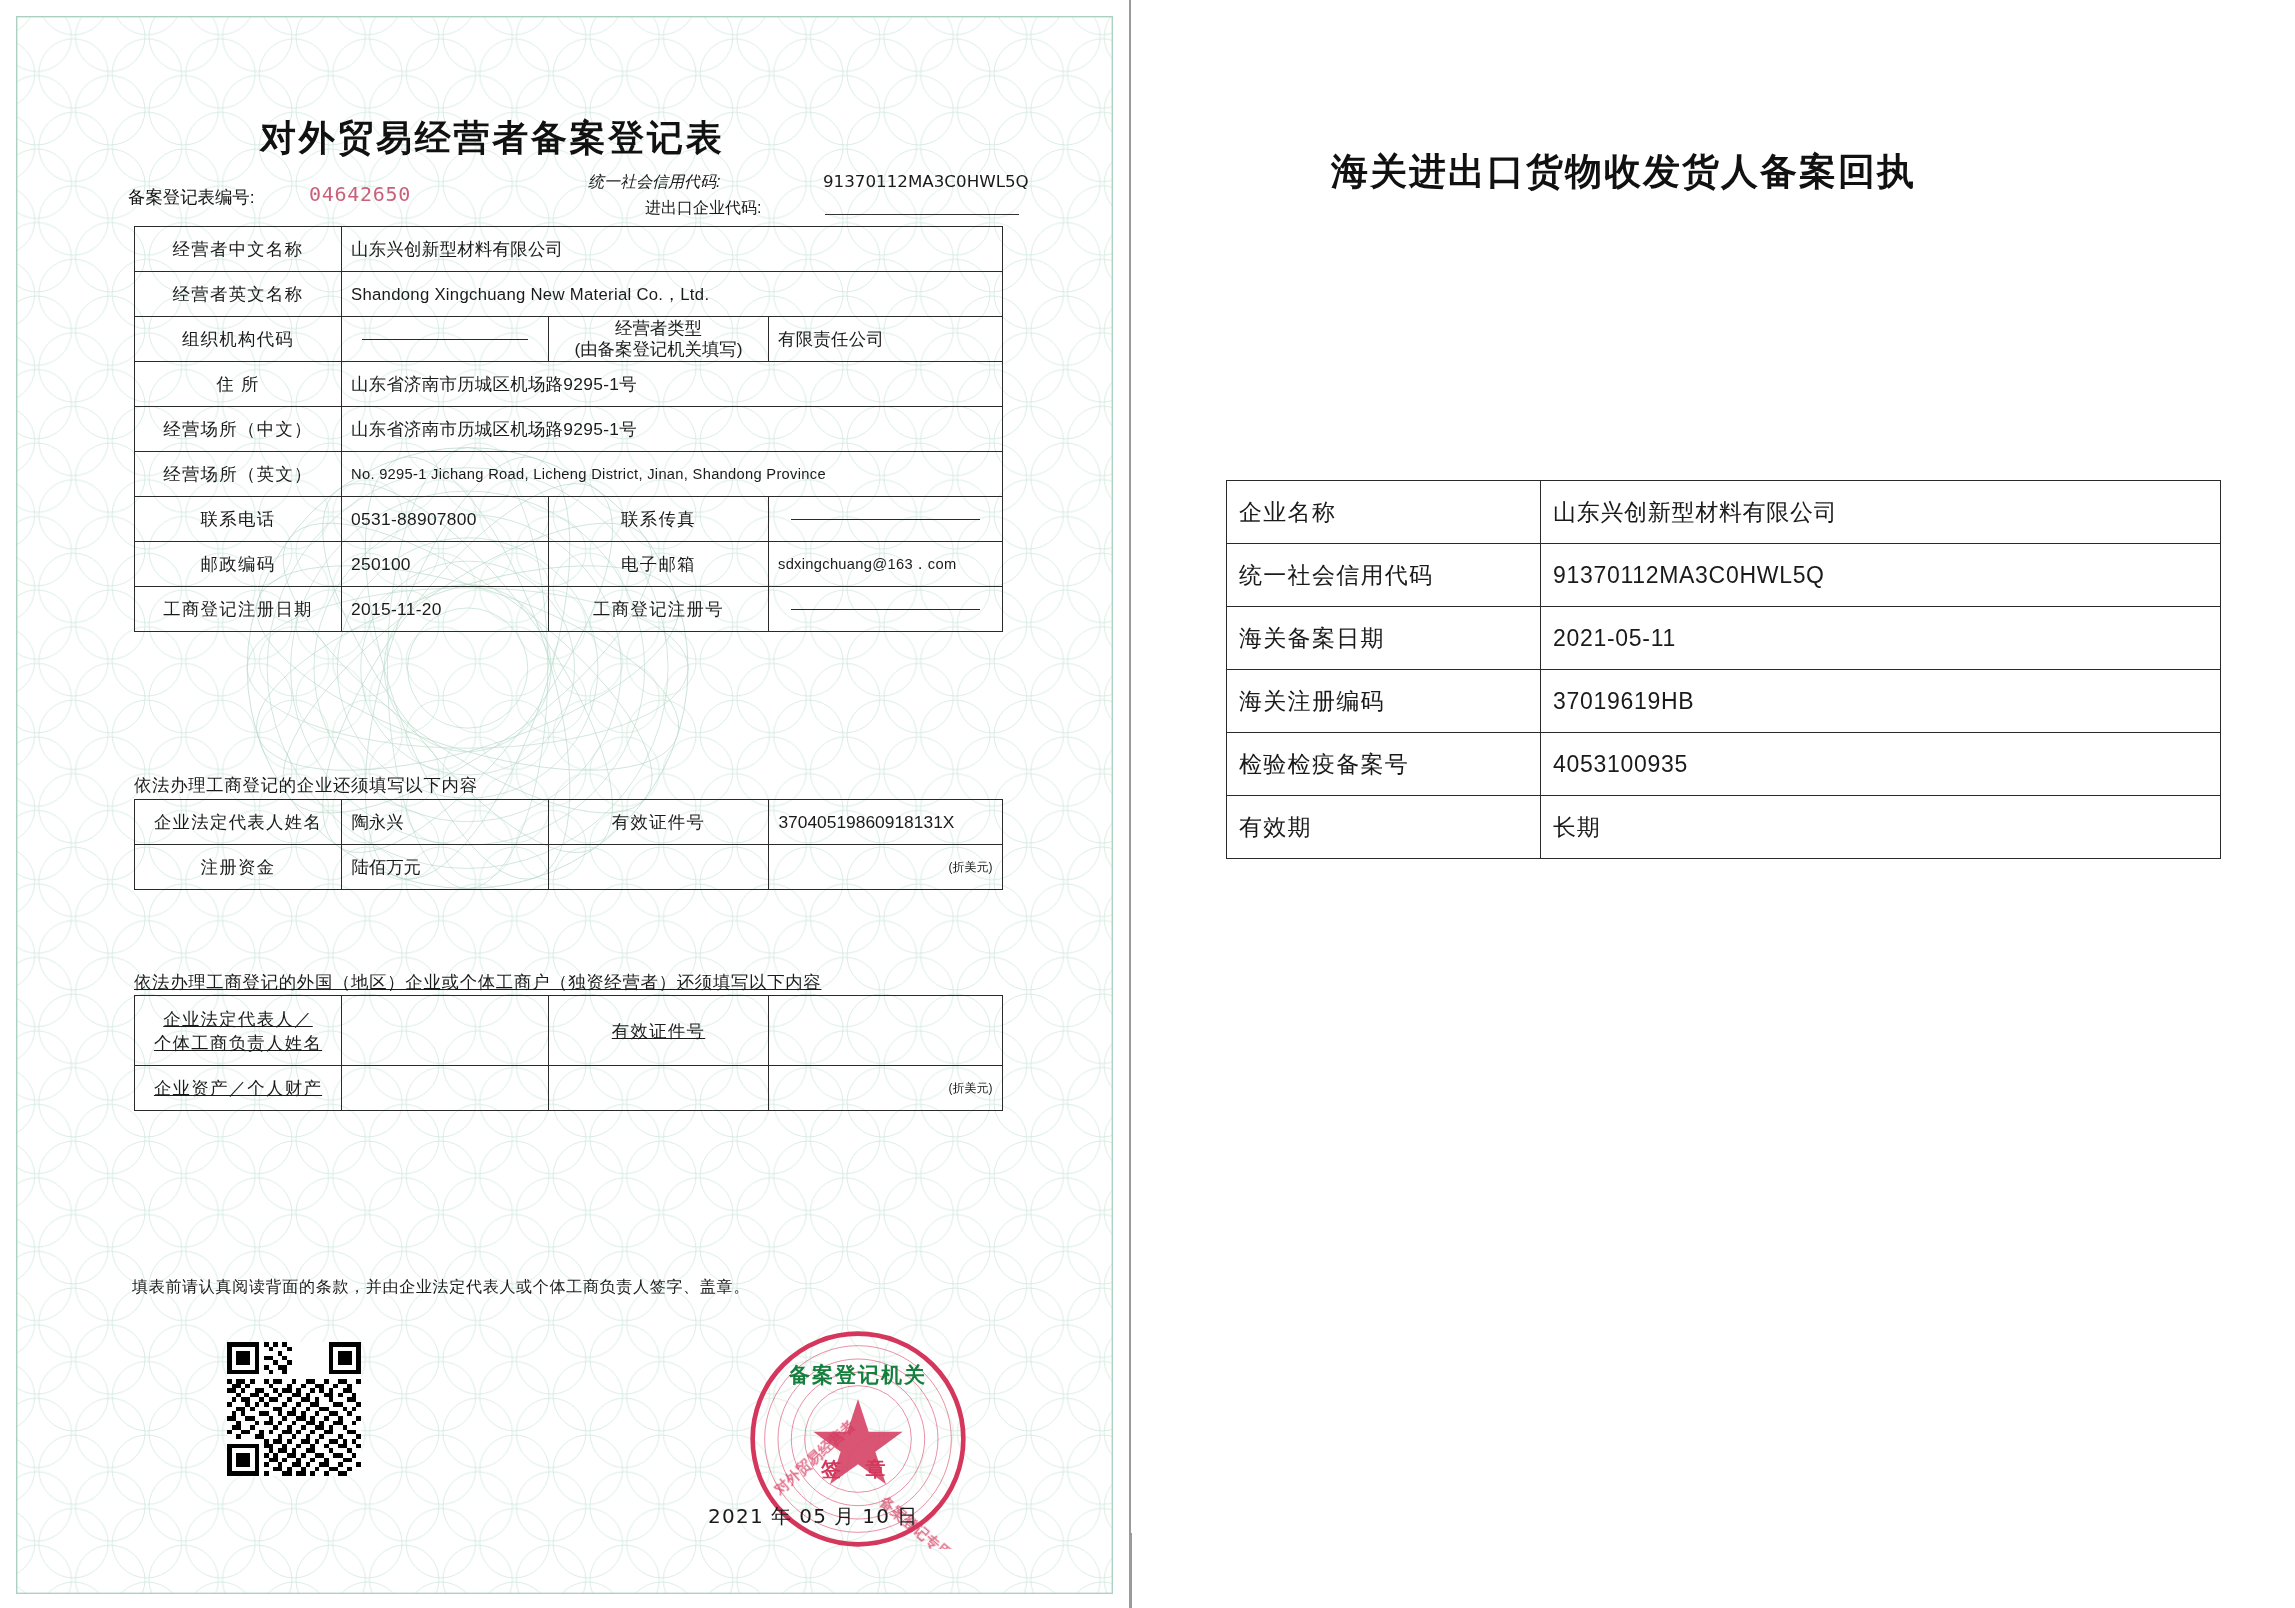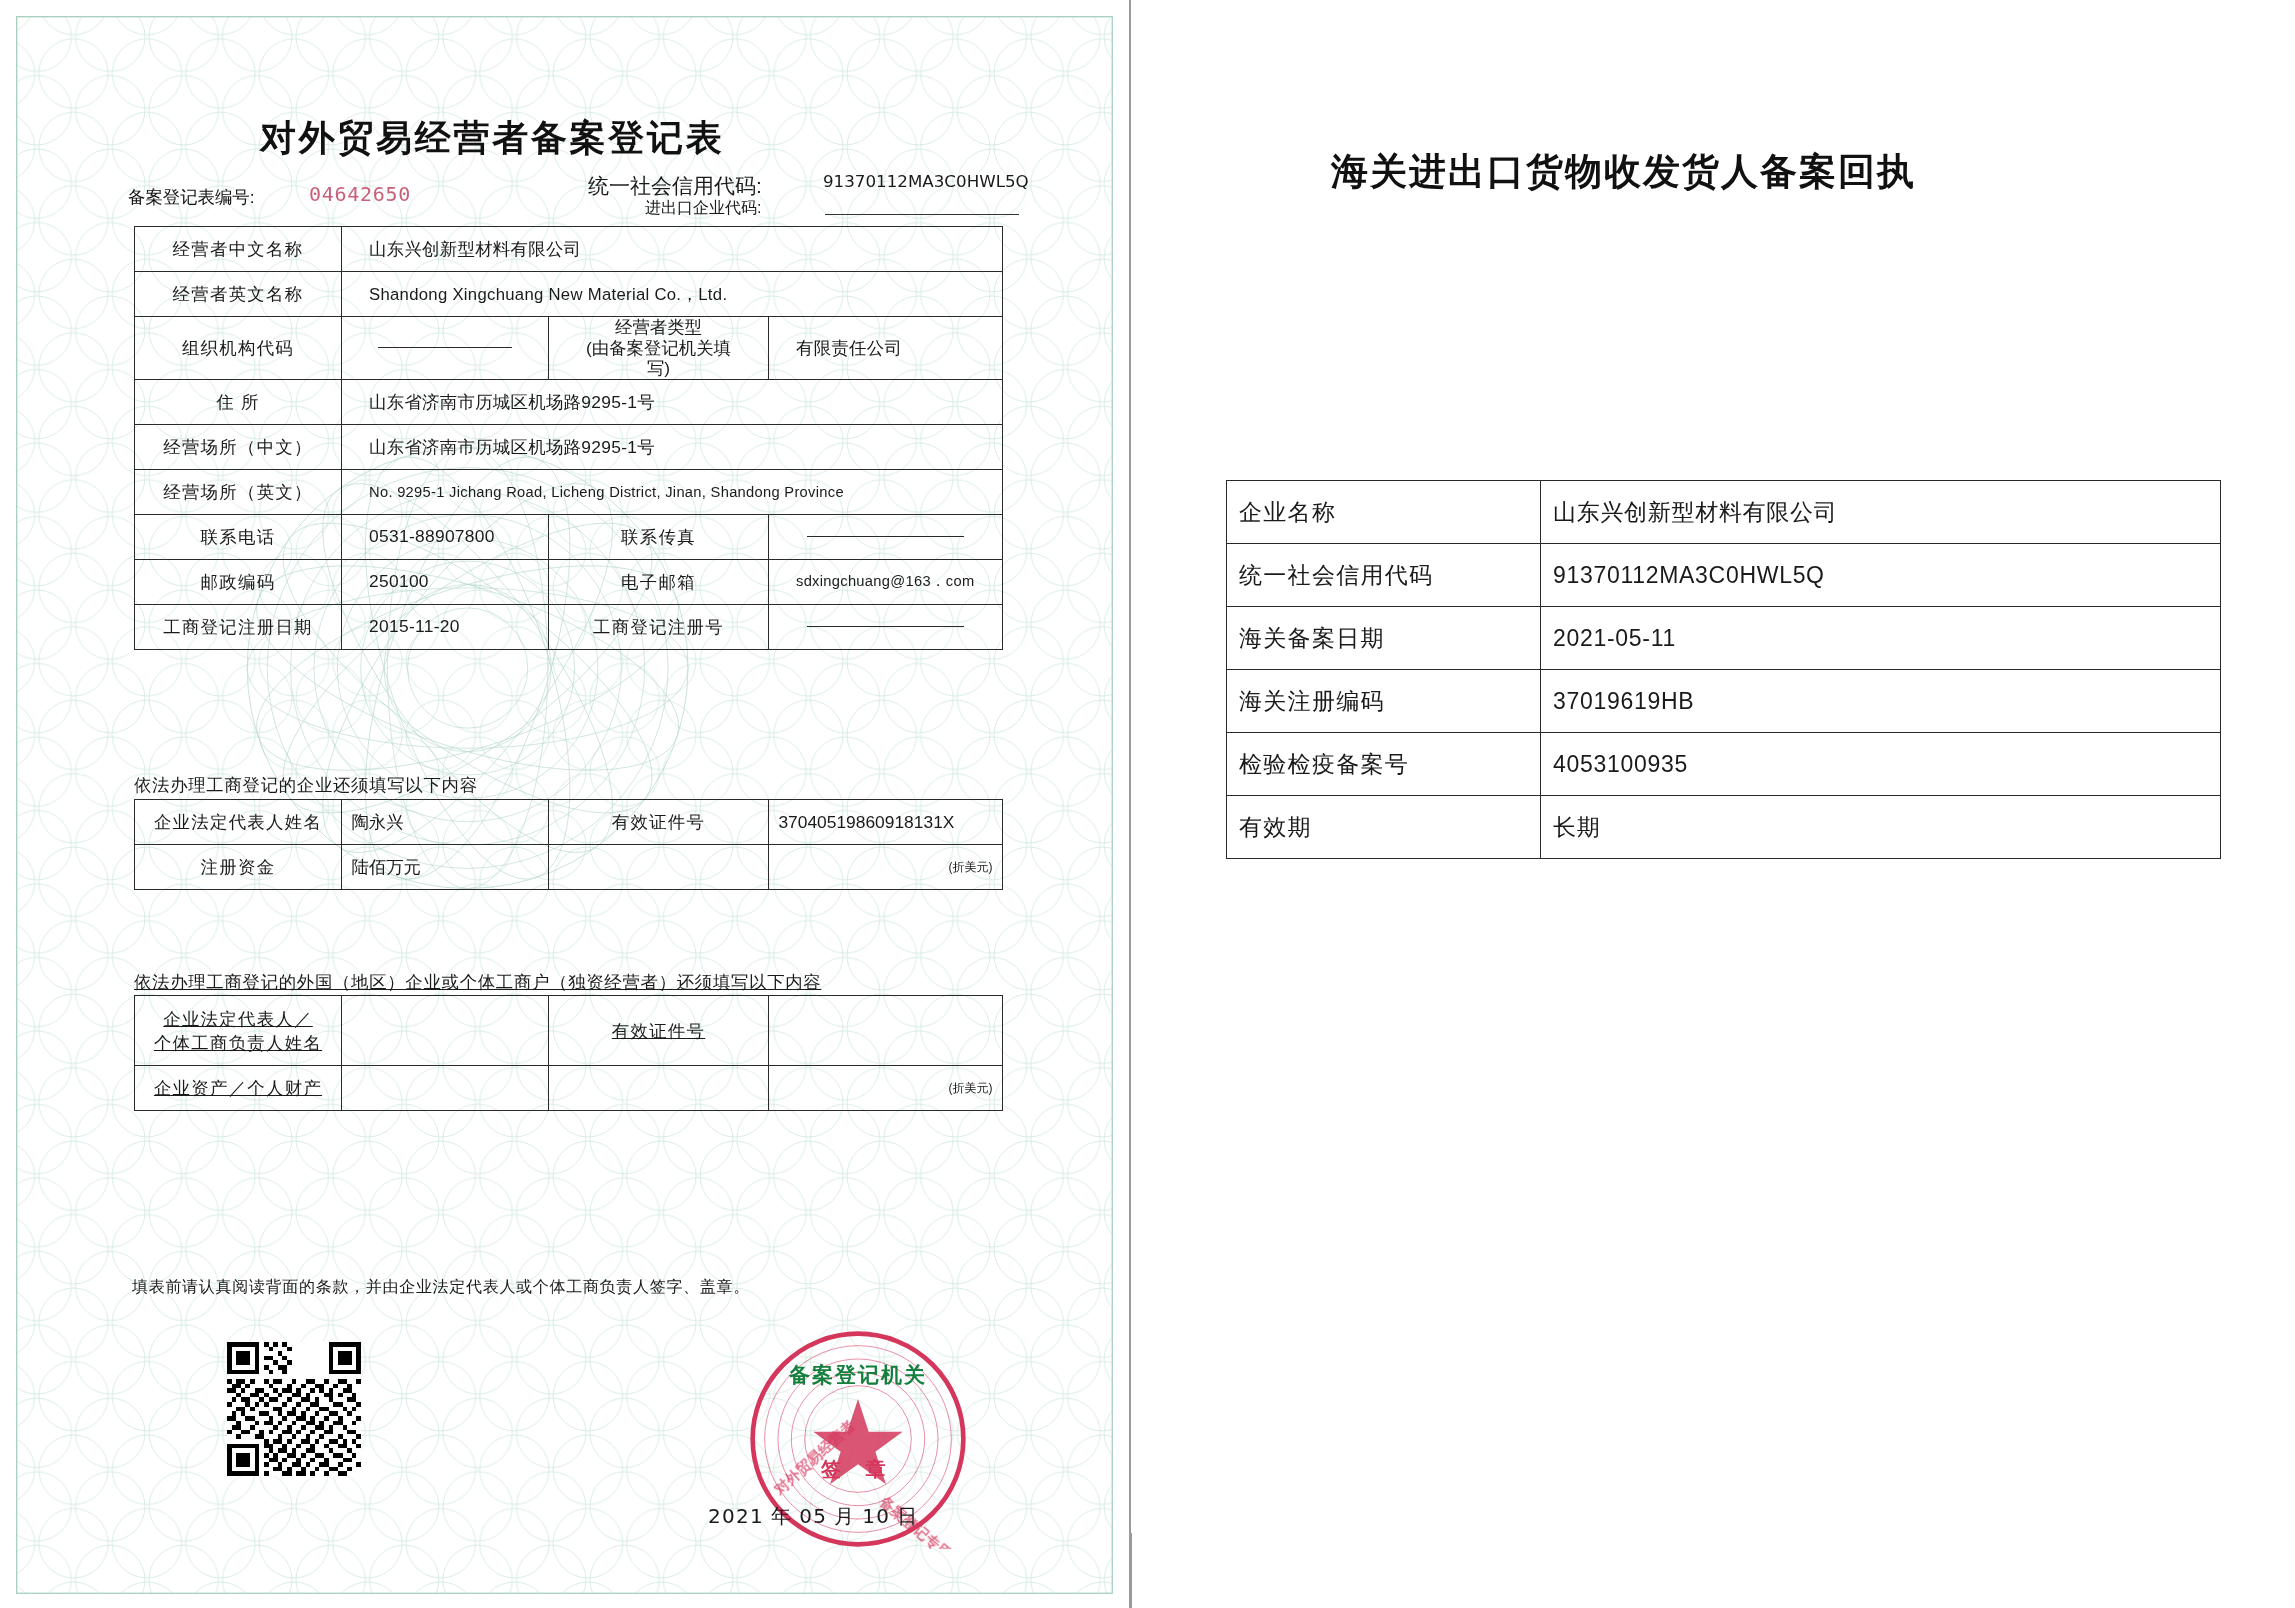--- a/index.html
+++ b/index.html
@@ -75,8 +75,9 @@
     position: absolute;
     left: 588px;
     top: 172px;
-    font-size: 21px;
-    white-space: nowrap;
+    font-size: 16px;
+    white-space: nowrap;
+    font-style: italic;
   }
   .credit-value {
     position: absolute;

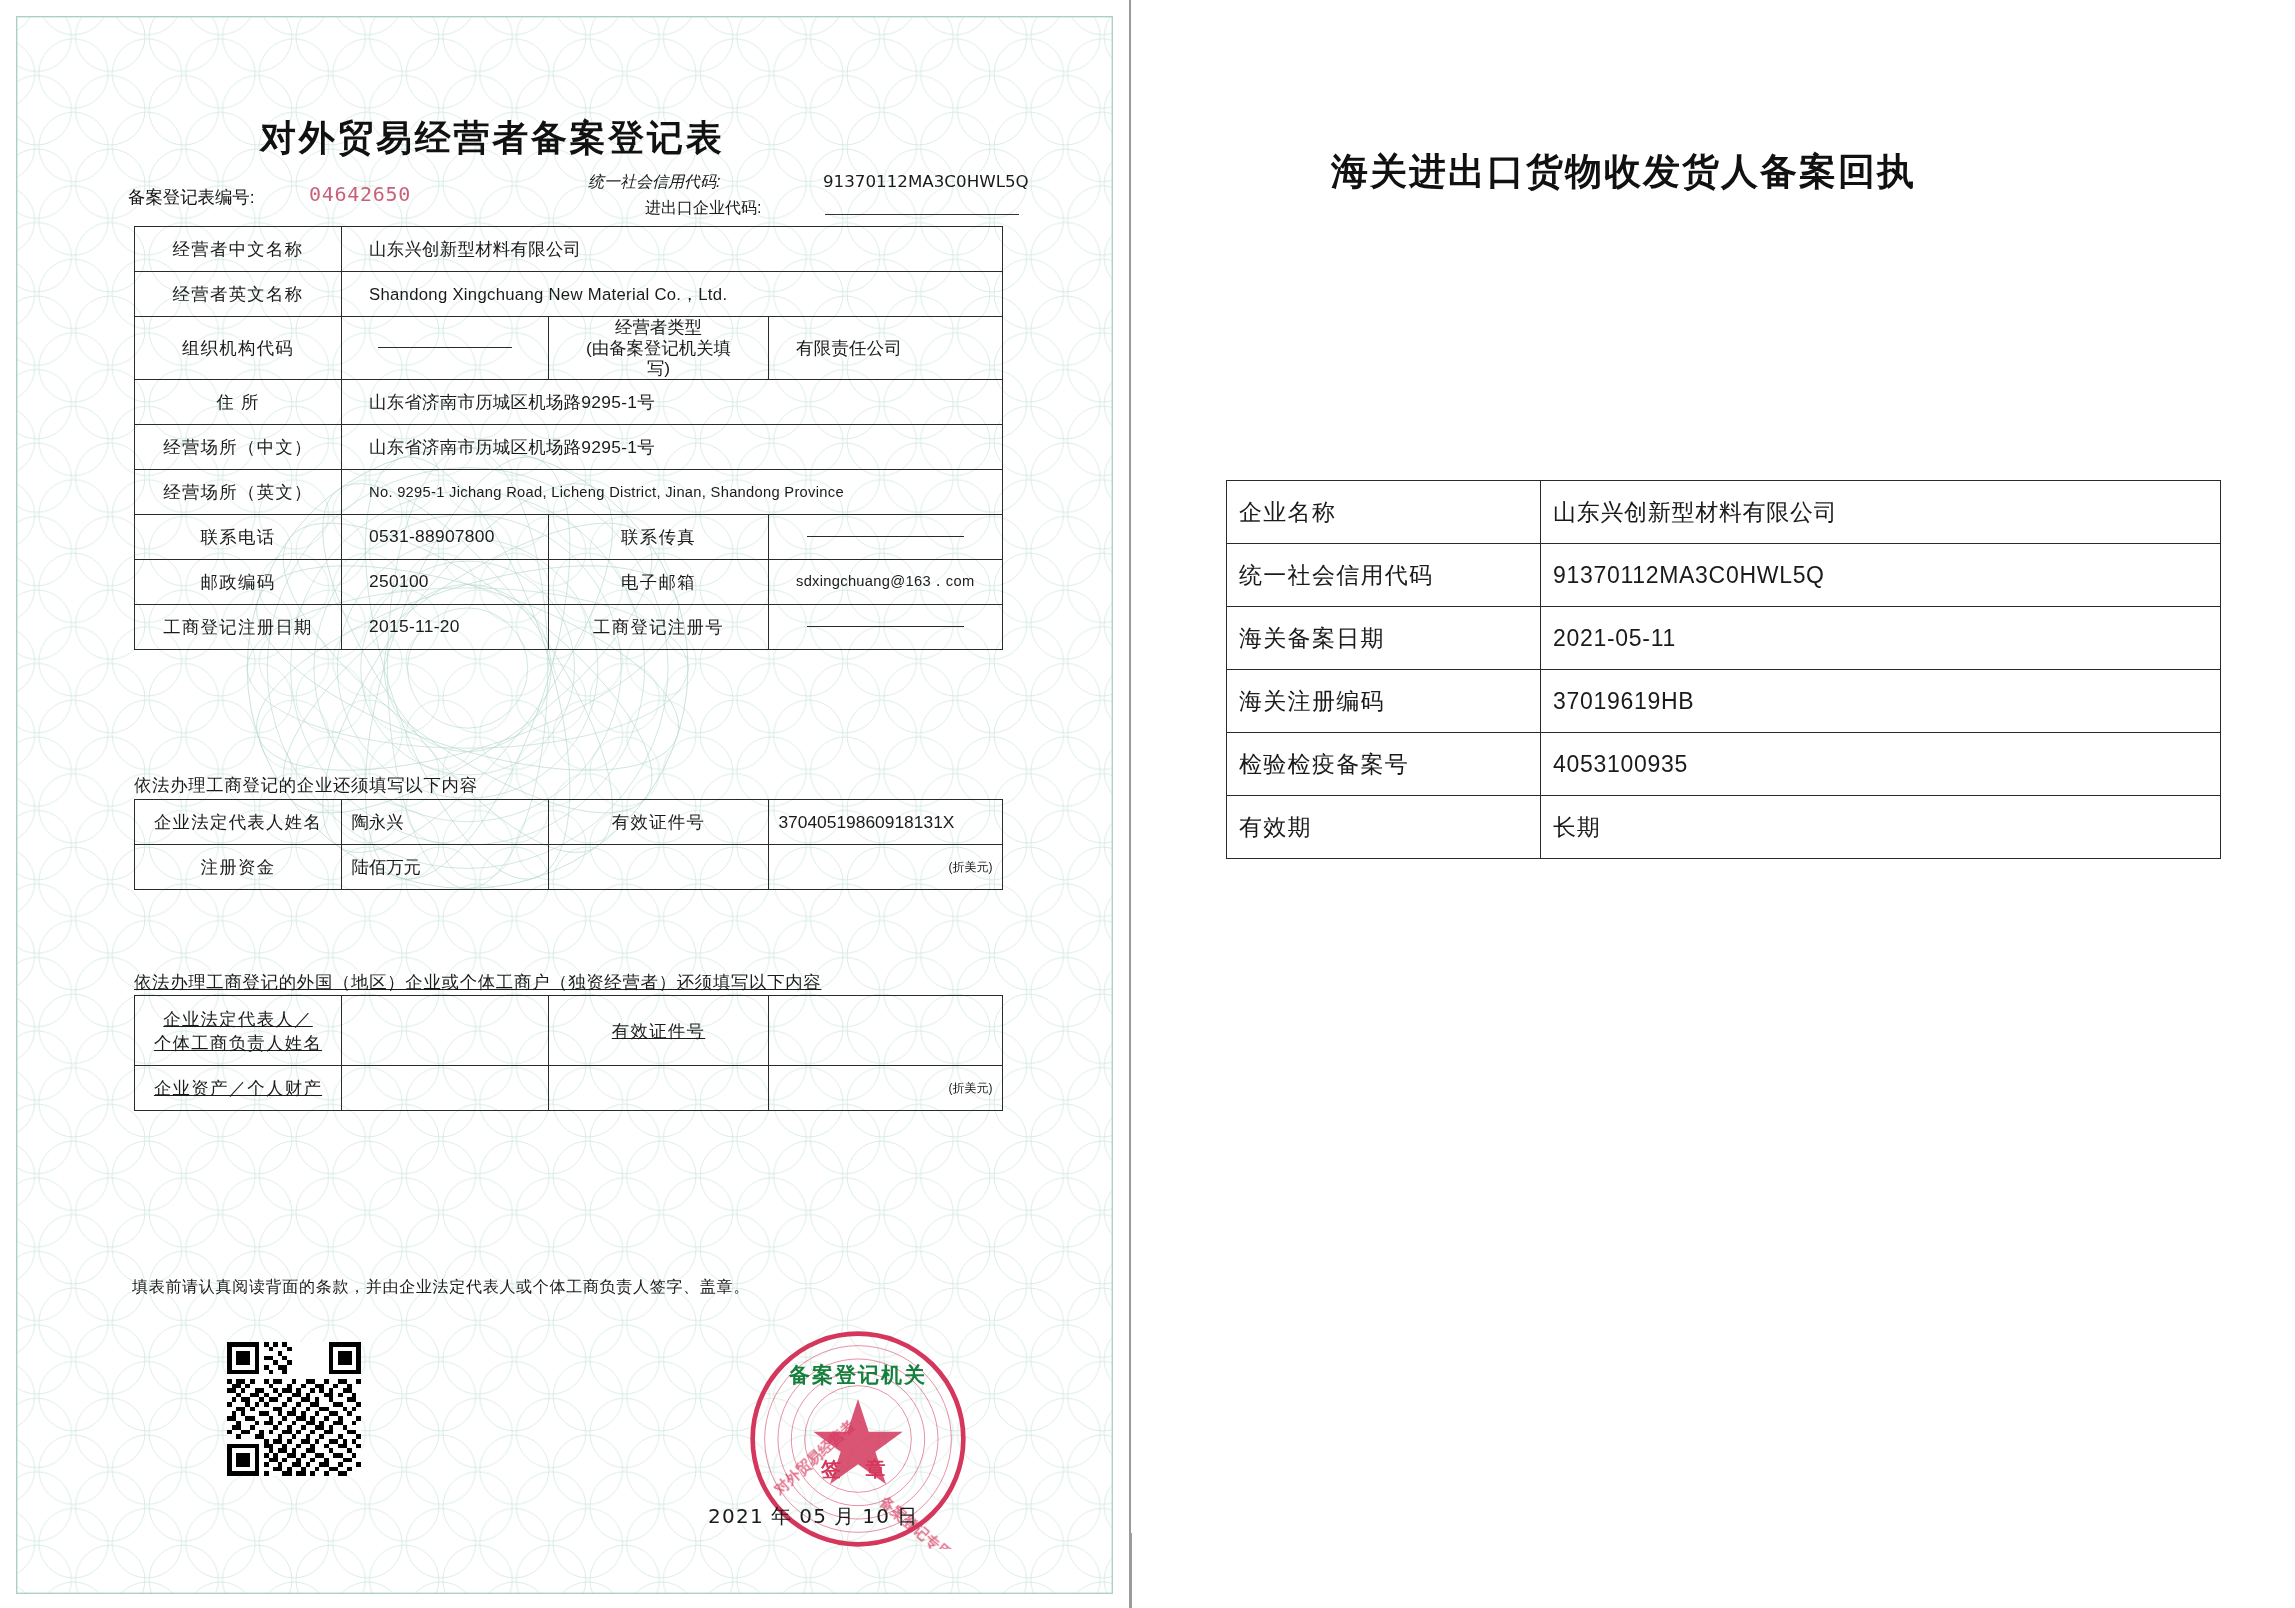--- a/index.html
+++ b/index.html
@@ -116,7 +116,7 @@
     border: 1.3px solid #2a2a2a;
     height: 44px;
     font-size: 17.4px;
-    padding: 0 27px;
+    padding: 0 9px;
     vertical-align: middle;
     background: transparent;
   }

